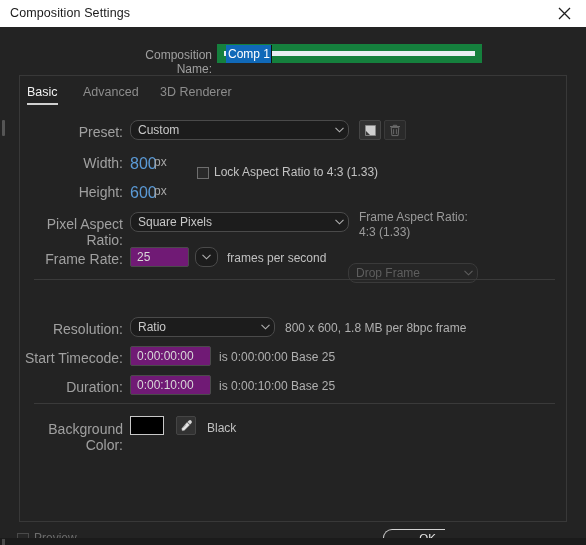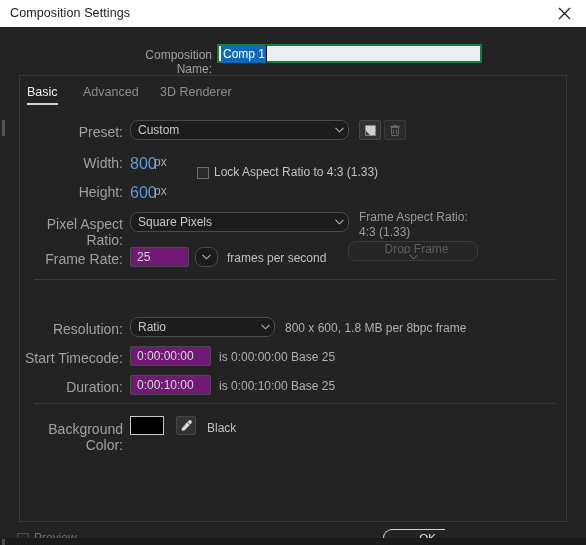--- a/index.html
+++ b/index.html
@@ -47,7 +47,7 @@
   }
   .compname-input{
     position:absolute;left:217px;top:0px;width:265px;height:19px;
-    background:#e9eff3;border:2px solid #15803d;
+    background:#e9eff3;border:7px solid #15803d;
     box-sizing:border-box;
     display:flex;align-items:center;
   }

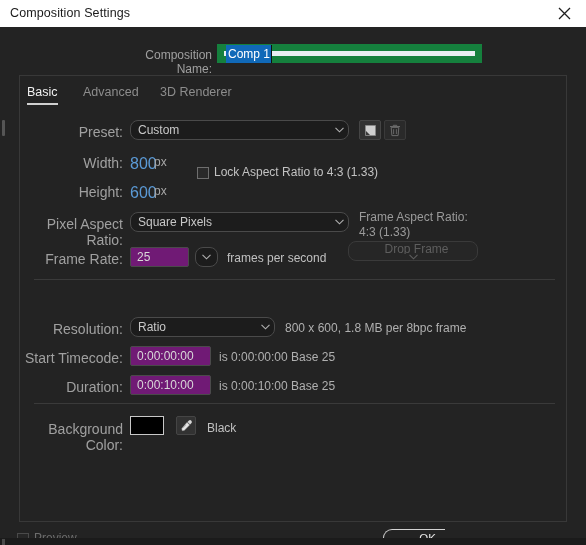--- a/index.html
+++ b/index.html
@@ -248,7 +248,7 @@
         </span>
       </div>
       <span class="plain" style="left:207px;top:175px;color:#c0c0c0;">frames per second</span>
-      <div class="sel disabled" style="left:328px;top:165px;width:130px;flex-direction:column;">
+      <div class="sel disabled" style="left:328px;top:187px;width:130px;">
         <span class="sel-text">Drop Frame</span>
         <span class="chev">
           <svg width="9" height="6" viewBox="0 0 9 6">

